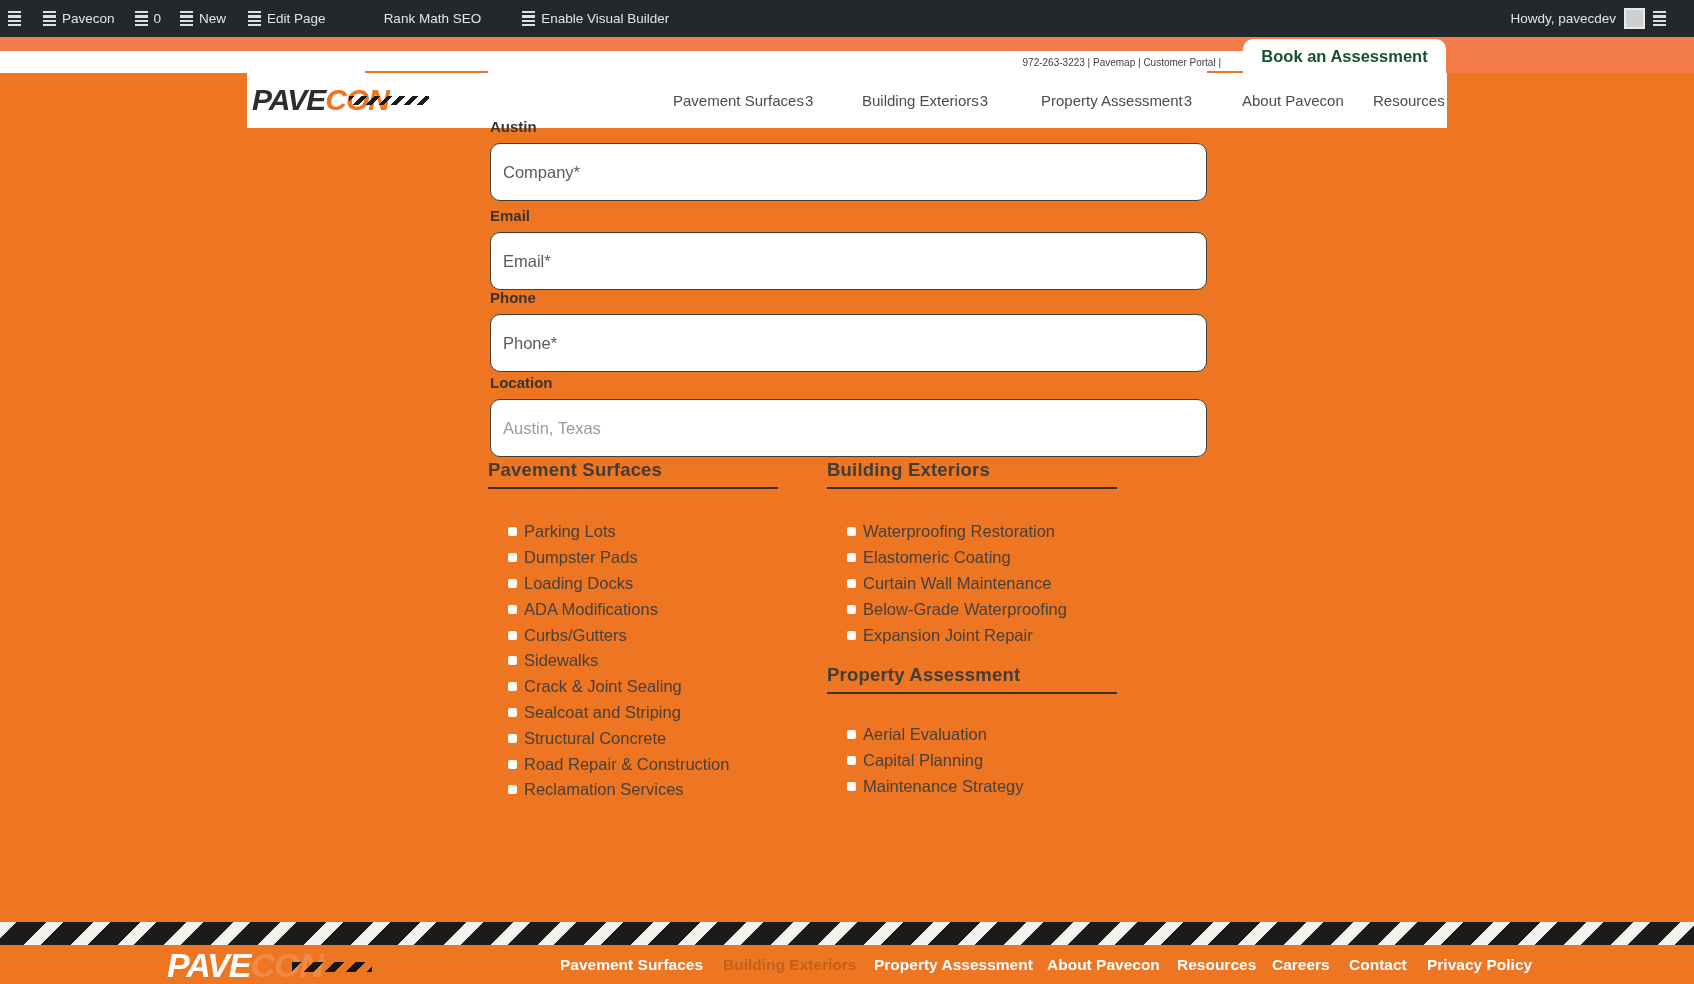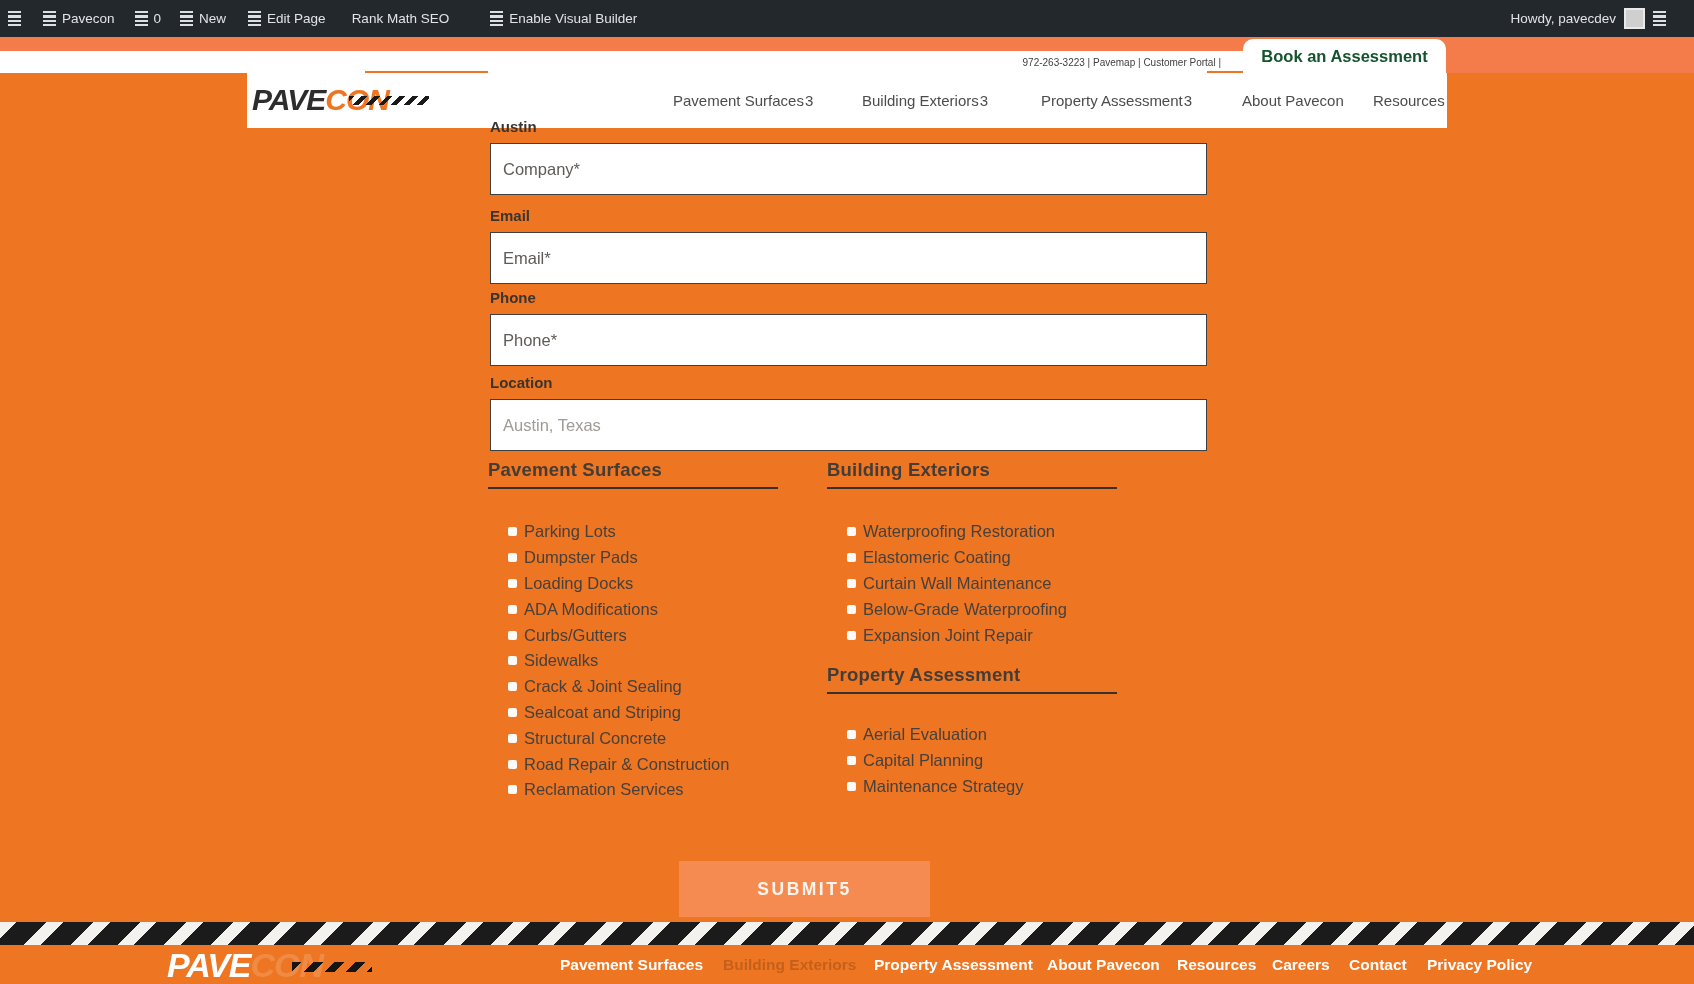--- a/index.html
+++ b/index.html
@@ -97,7 +97,7 @@
         <span class="glyph"></span>
         <span>Edit Page</span>
       </span>
-    <span class="ab-item" style="margin-left:26px">
+    <span class="ab-item" style="margin-left:58px">
         <span>Rank Math SEO</span>
       </span>
     <span class="ab-item" style="margin-left:41px">

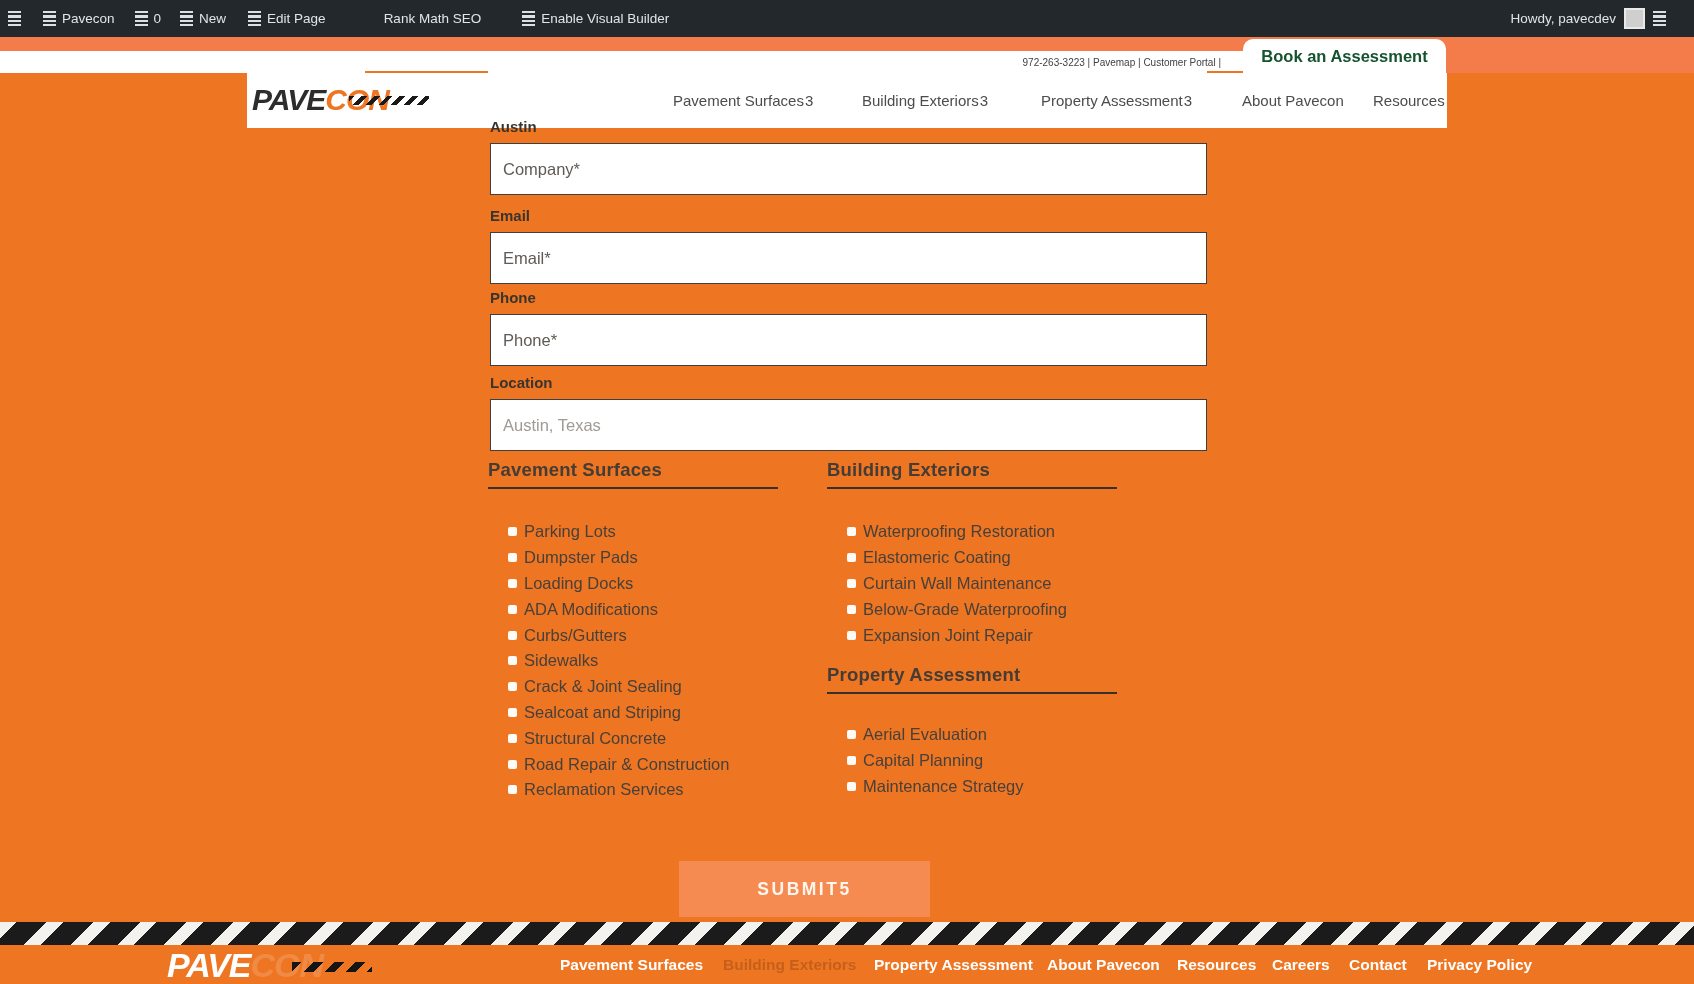--- a/index.html
+++ b/index.html
@@ -42,9 +42,9 @@
   
   .field{position:absolute; left:490px; width:717px; z-index:8;}
   .flabel{font-size:15px; font-weight:700; color:#3a342e; height:17px;}
-  .finput{display:block; margin-top:8px; width:717px; height:52px; box-sizing:border-box;
+  .finput{display:block; margin-top:8px; width:717px; height:58px; box-sizing:border-box;
           border:1.5px solid #3f3f3f; background:#ffffff; font-family:"Liberation Sans",sans-serif;
-          font-size:16.5px; color:#333; padding:0 12px; border-radius:0;}
+          font-size:16.5px; color:#333; padding:0 12px; border-radius:10px;}
   .finput::placeholder{color:#5f5a55; opacity:1;}
   .finput.light::placeholder{color:#9f9a95;}
 

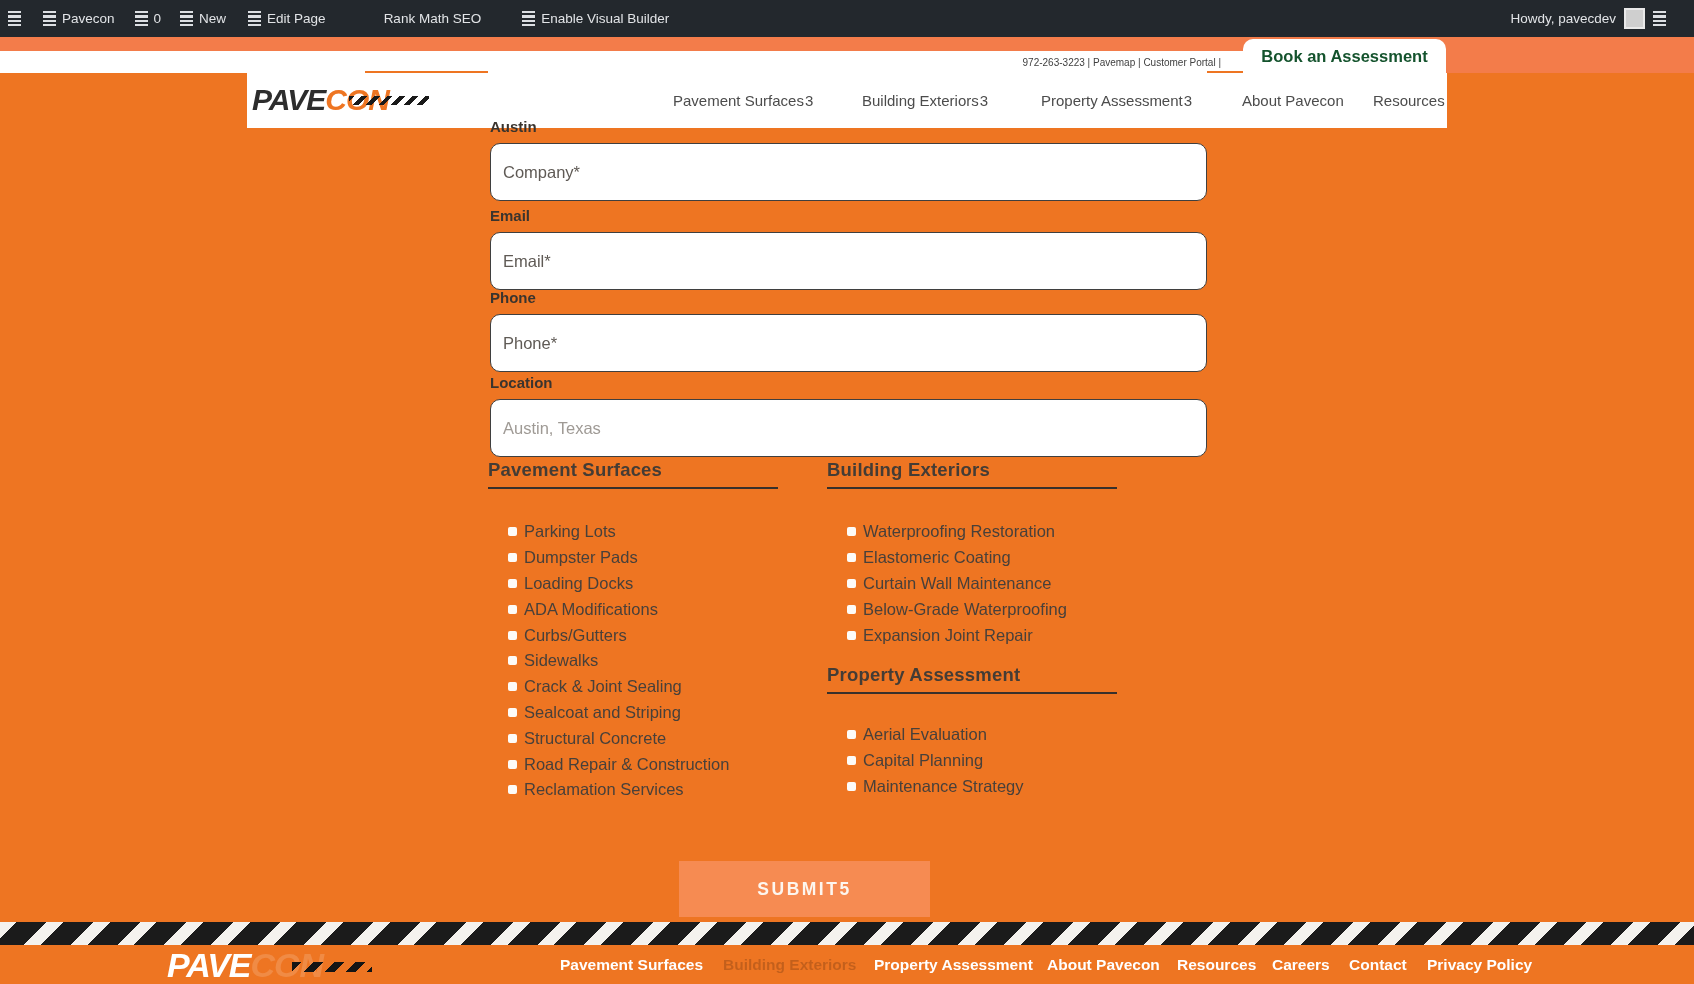--- a/index.html
+++ b/index.html
@@ -251,7 +251,6 @@
       </label>
   </div>
 
-  <div class="submit">SUBMIT5</div>
 
   <div class="hazard"></div>
 

